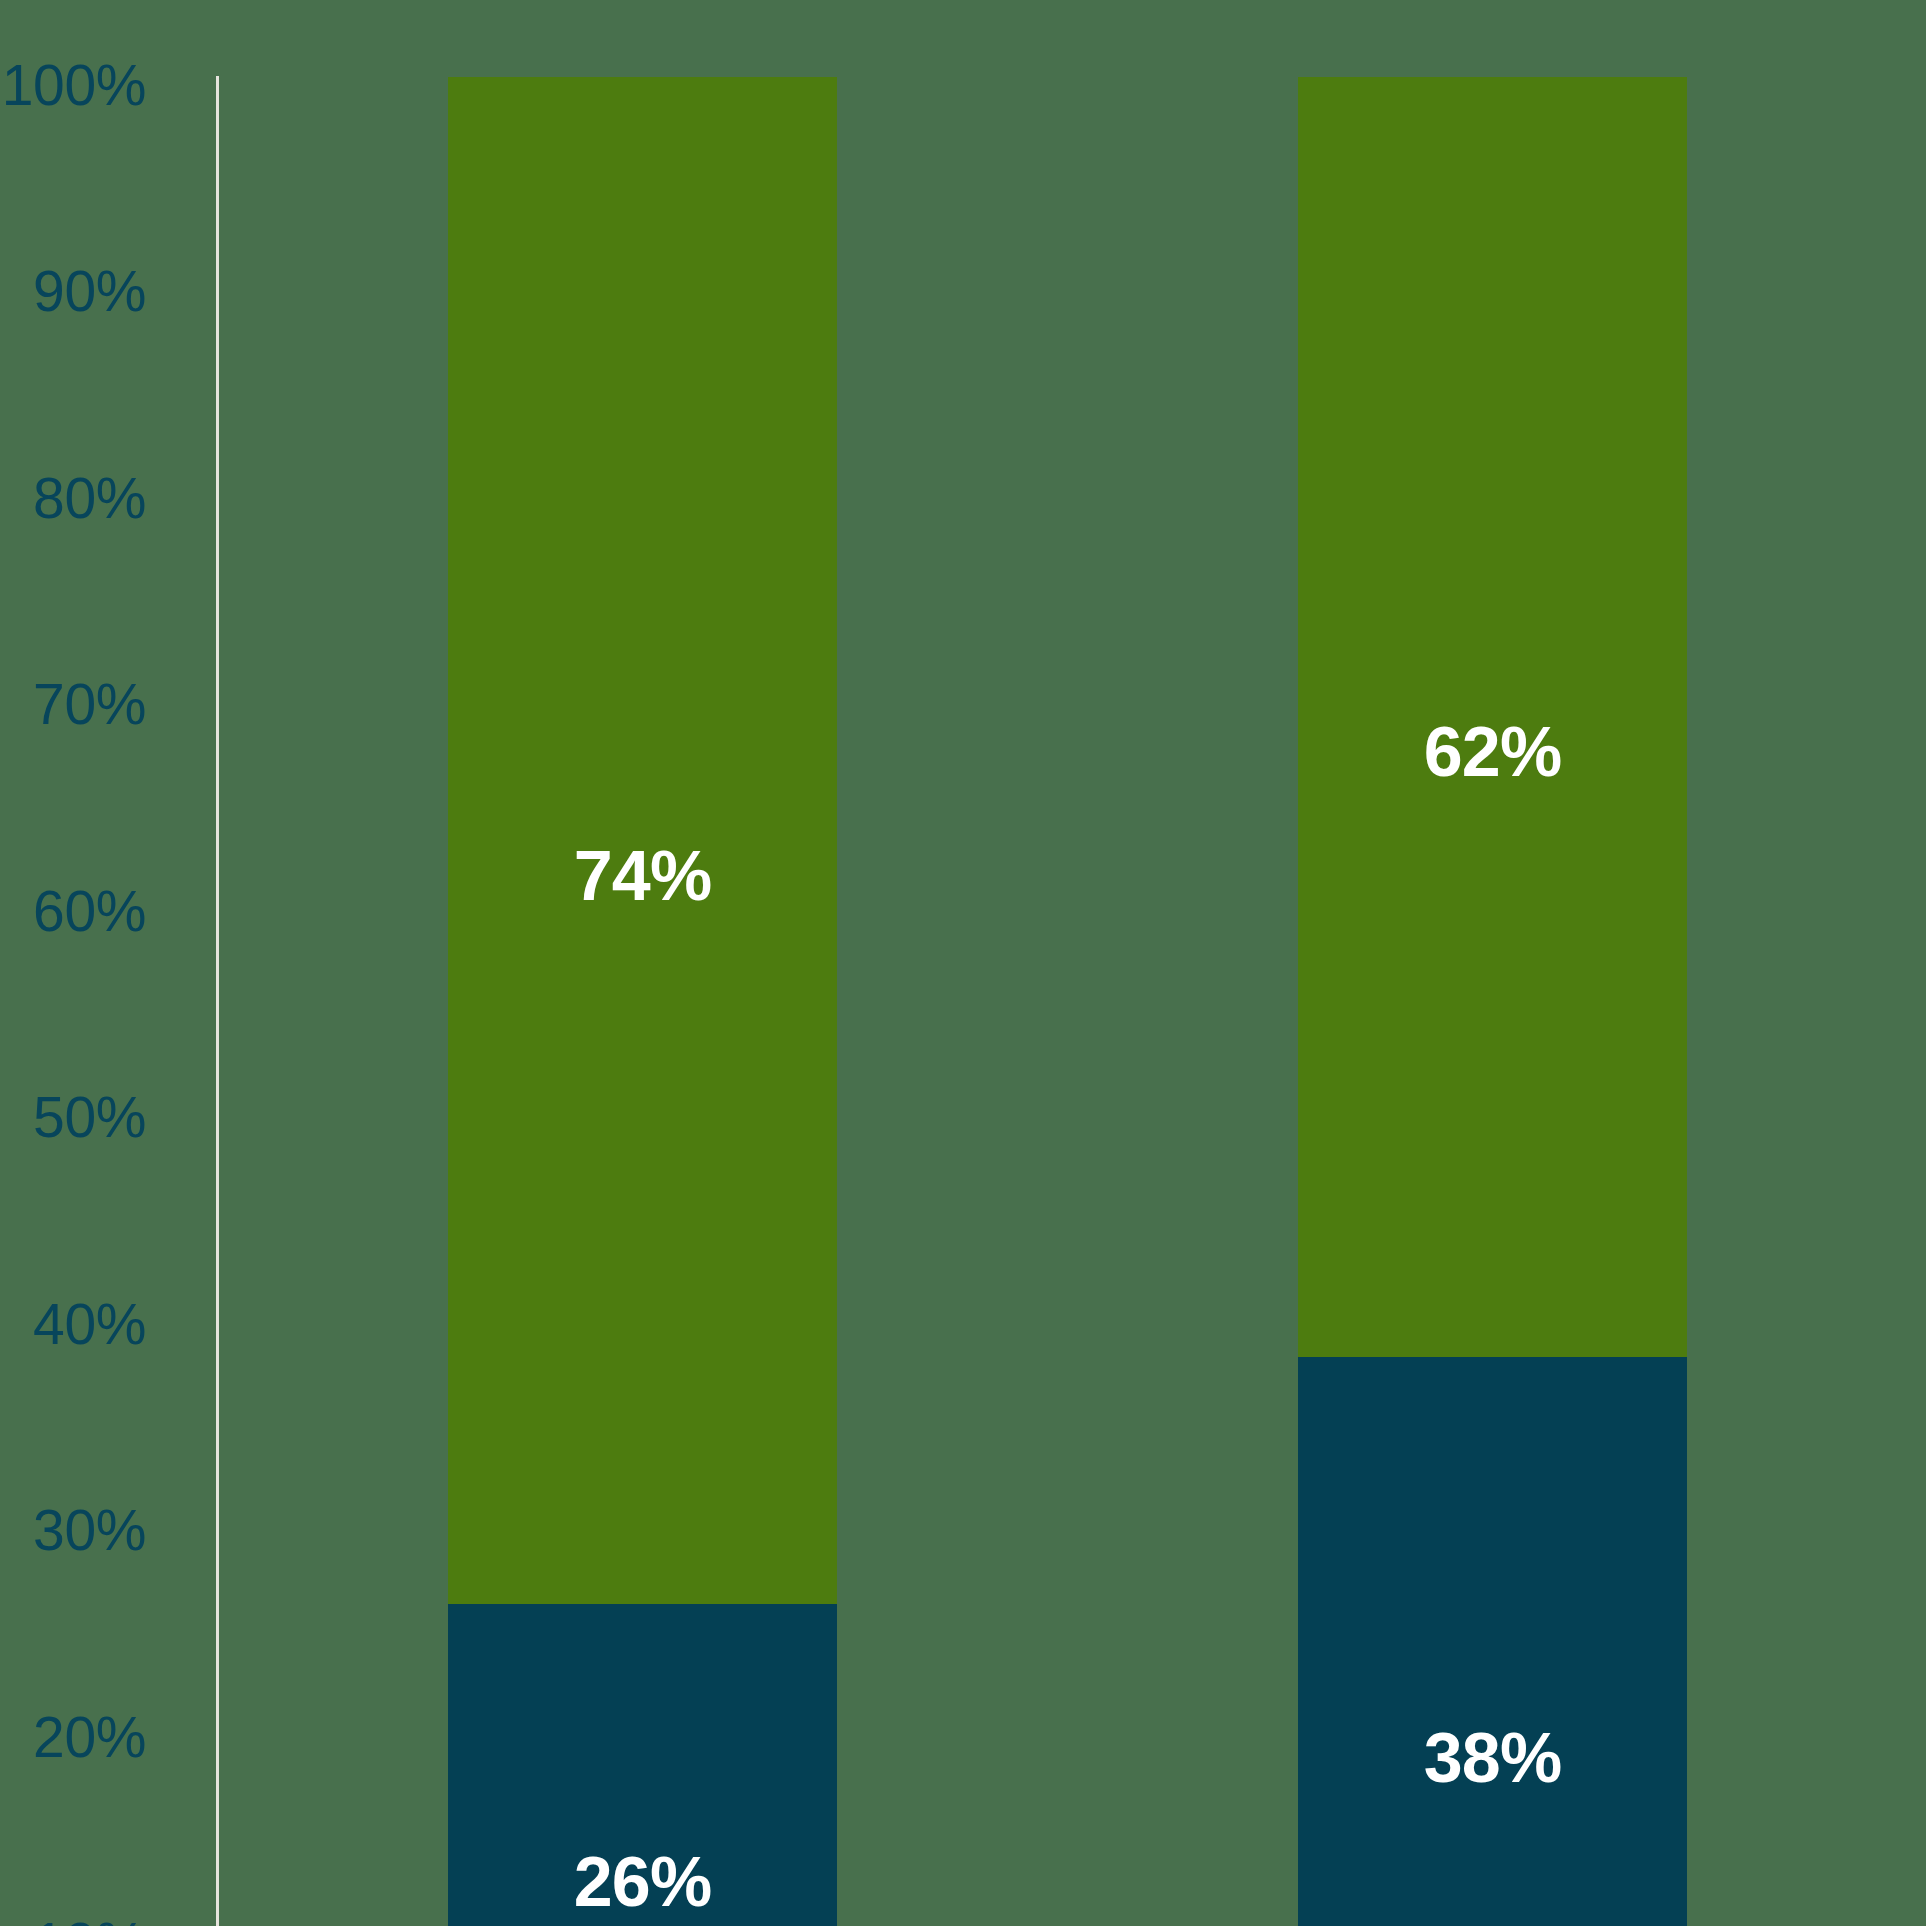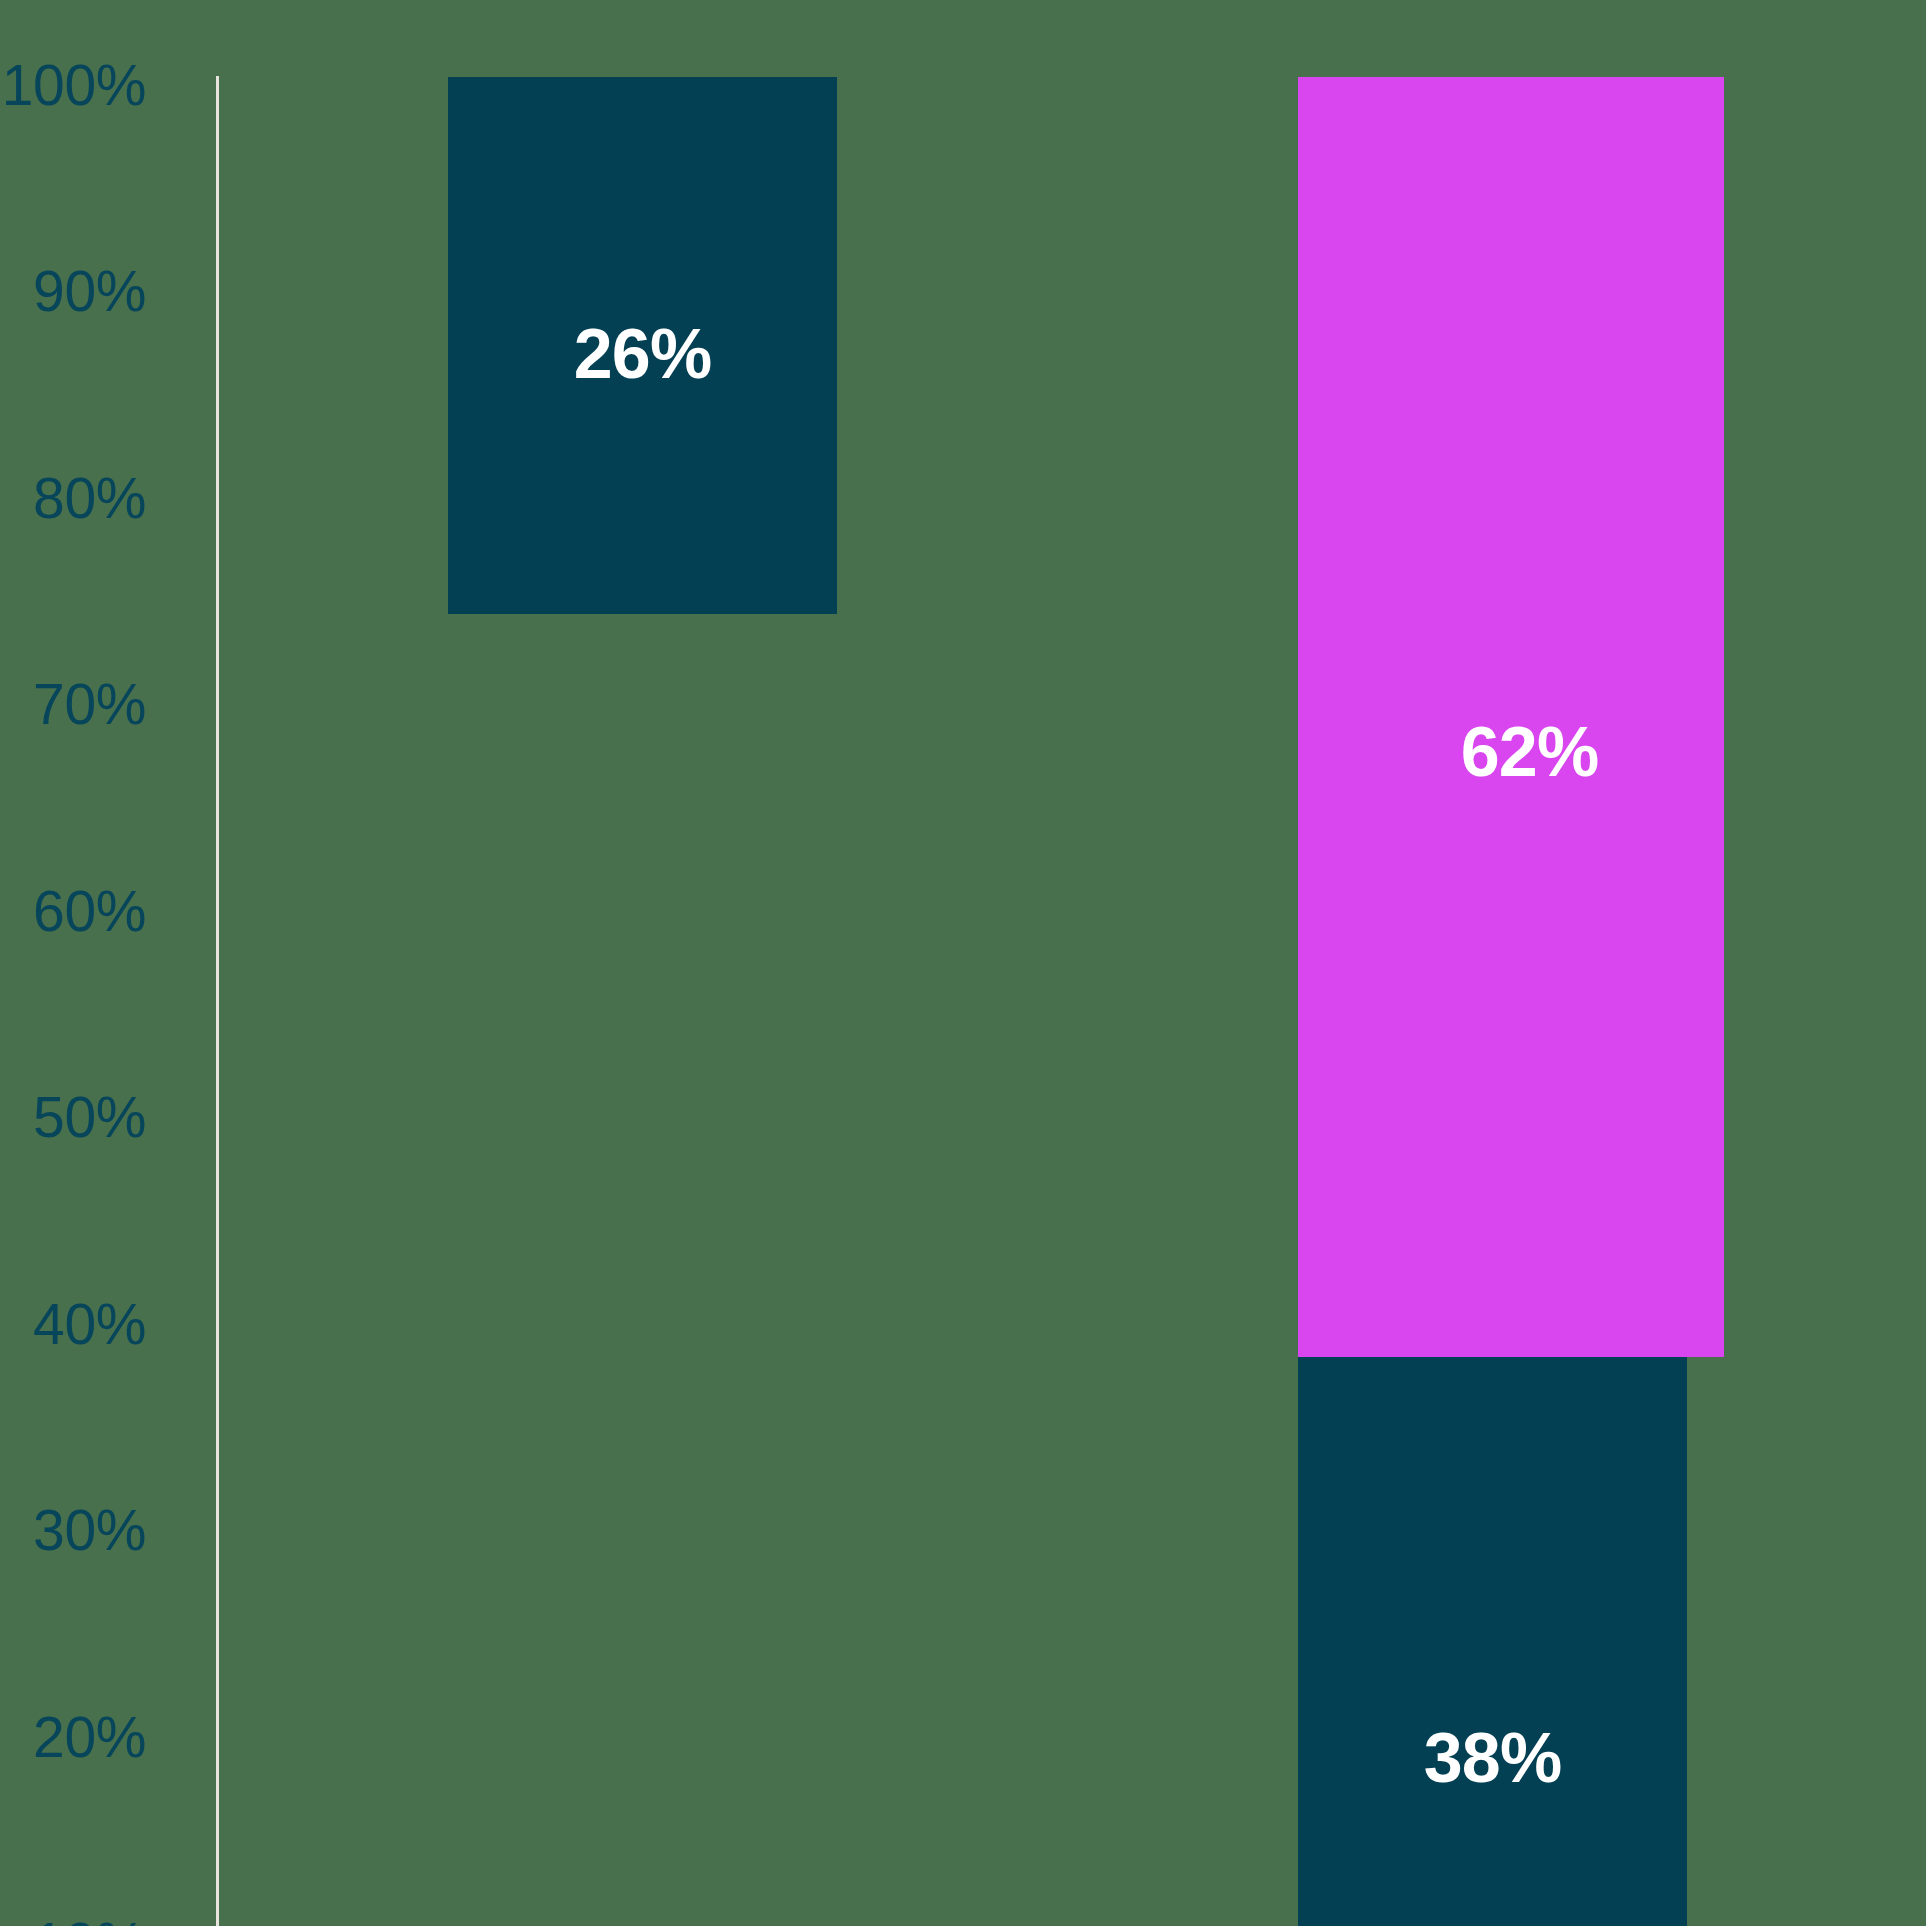--- a/index.html
+++ b/index.html
@@ -78,7 +78,7 @@
     justify-content: center;
     width: 100%;
   }
-  .seg-buyer  { background: #d946ef; padding-left: 37px; }
+  .seg-buyer  { background: #4d7c0f; }
   .seg-seller { background: #044054; }
 
   .seg-label {

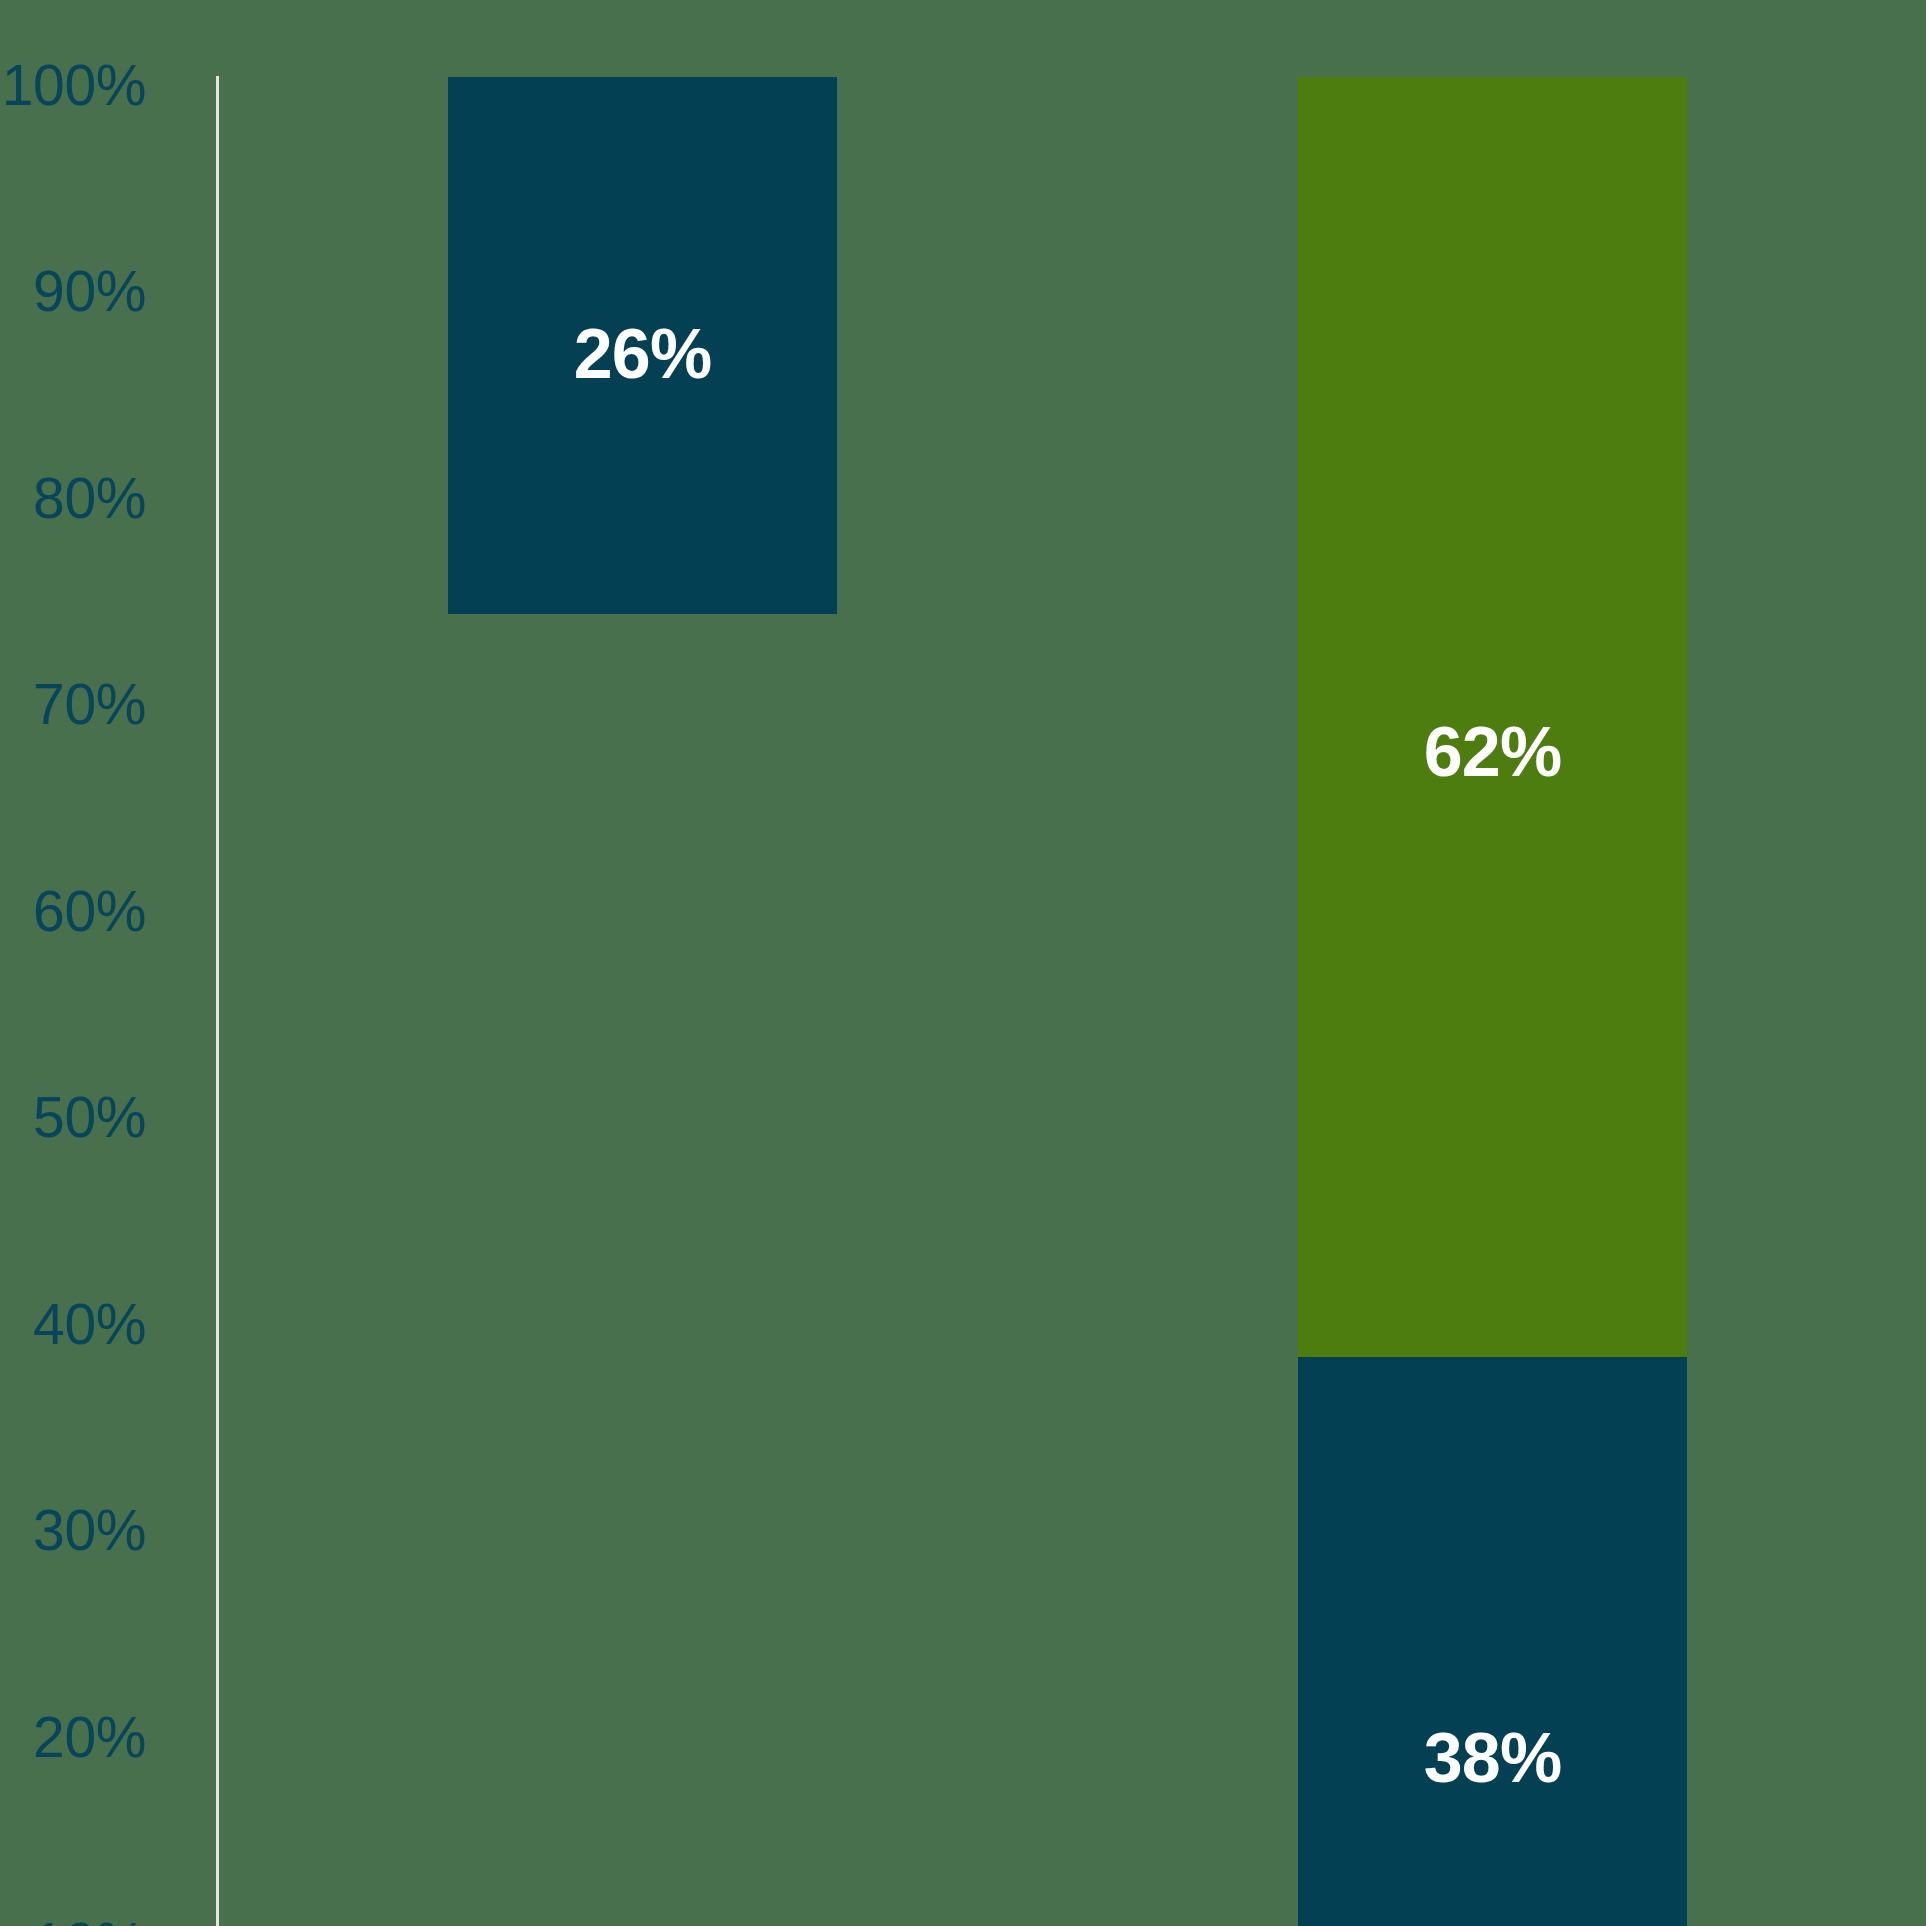--- a/index.html
+++ b/index.html
@@ -118,6 +118,9 @@
 
     <div class="bar-group" style="left:230px; width:389px;">
       <div class="bar-stack">
+        <div class="seg seg-buyer" style="height:74%;">
+          <span class="seg-label">74%</span>
+        </div>
         <div class="seg seg-seller" style="height:26%;">
           <span class="seg-label">26%</span>
         </div>

